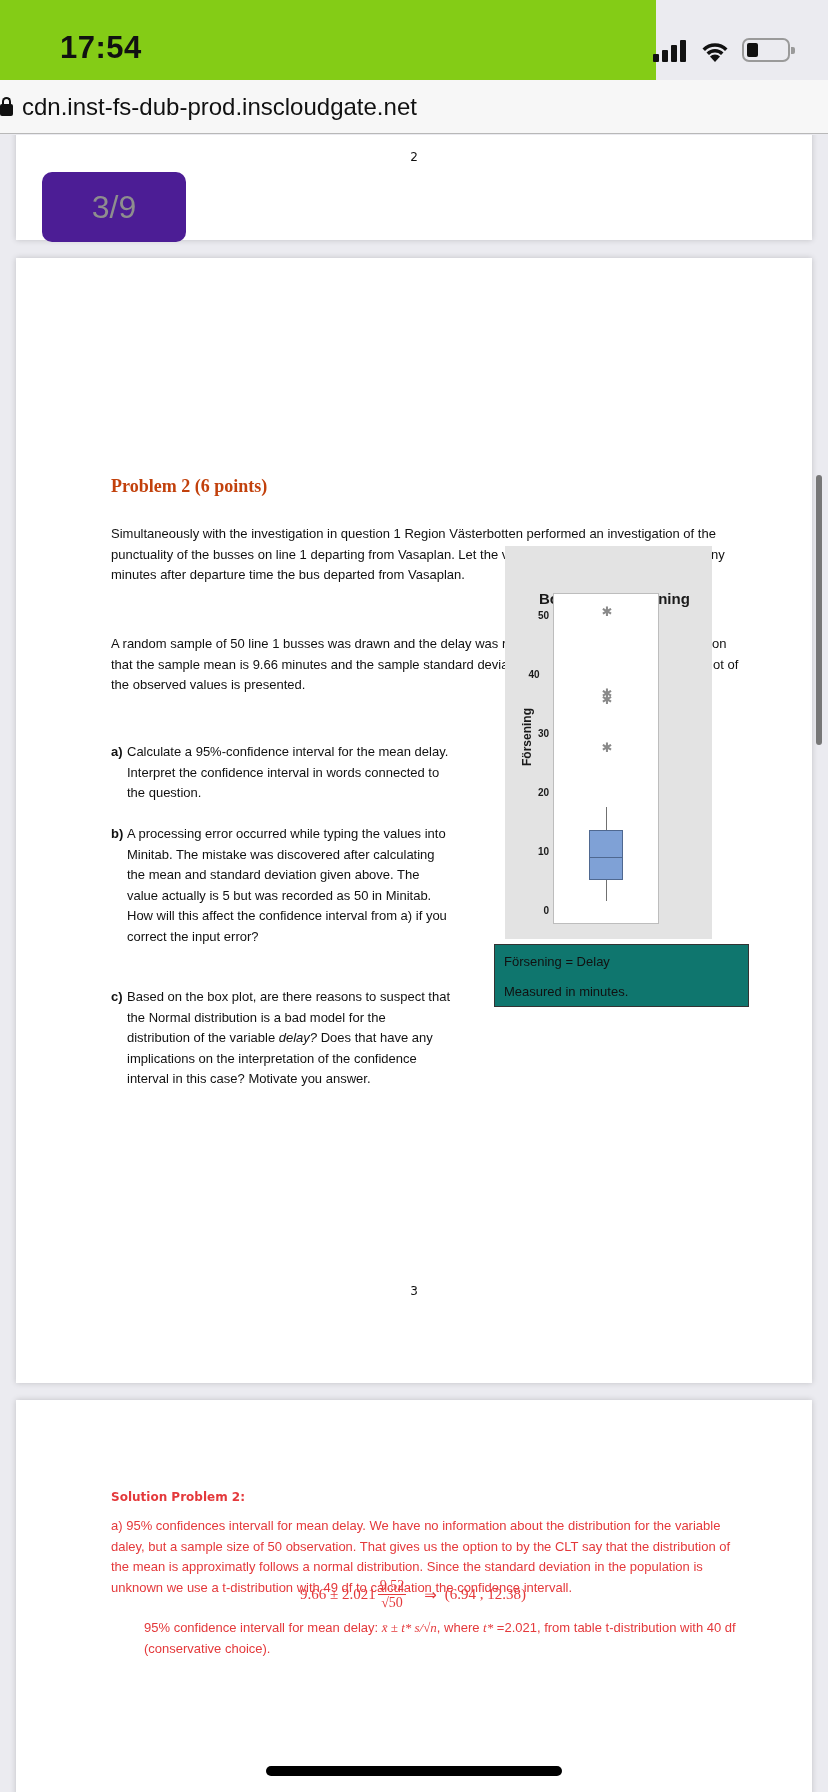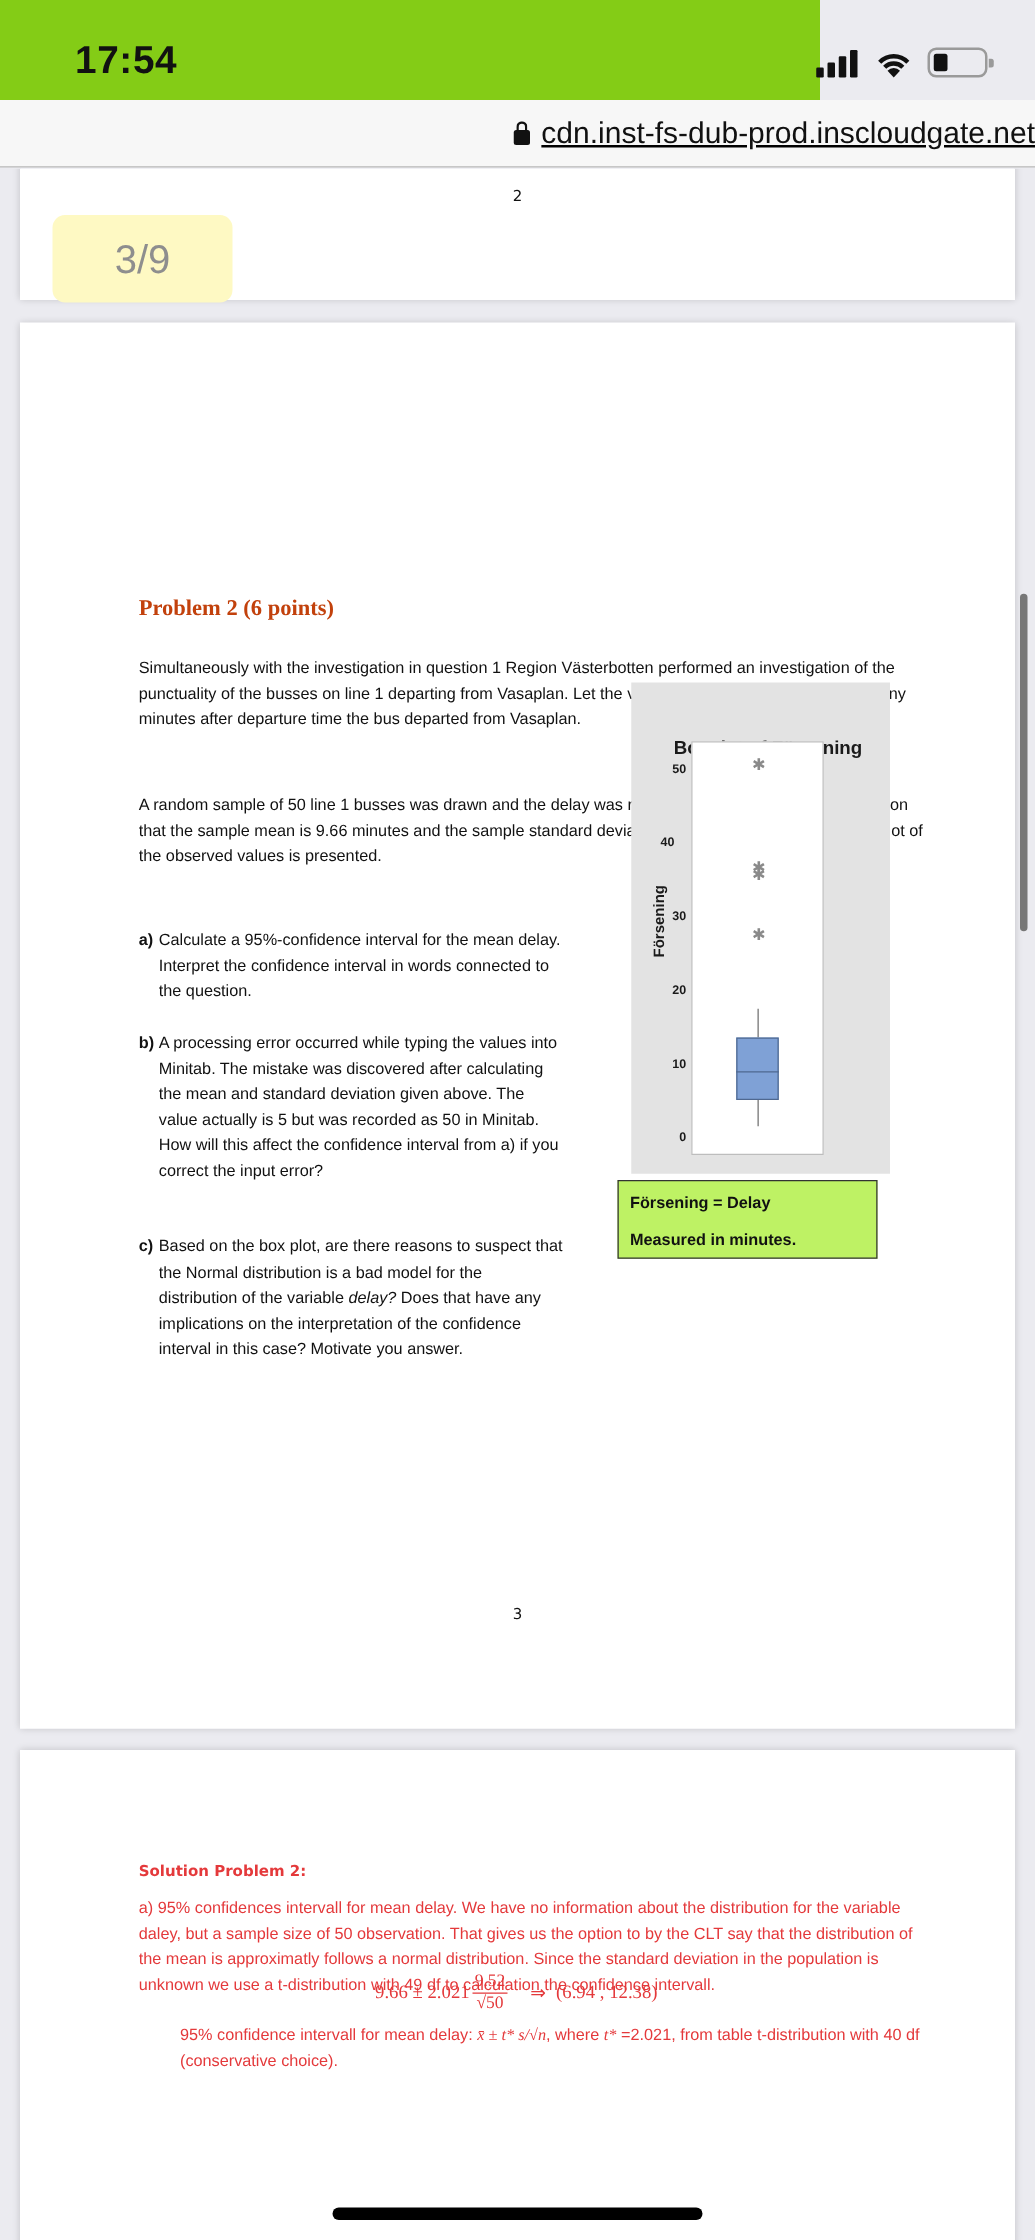--- a/index.html
+++ b/index.html
@@ -12,7 +12,7 @@
   .battery { position:absolute; left:742px; top:38px; width:48px; height:24px; border:2px solid #9a9a9a; border-radius:7px; }
   .battery .level { position:absolute; left:3px; top:3px; width:11px; height:14px; background:#111; border-radius:2px; }
   .battery .nub { position:absolute; right:-7px; top:7px; width:4px; height:7px; background:#9a9a9a; border-radius:0 2px 2px 0; }
-  .url-bar { position:absolute; left:0; top:80px; width:828px; height:54px; background:#f7f7f7; border-bottom:1px solid #b8b8b8; display:flex; align-items:center; justify-content:flex-end;text-decoration:underline; }
+  .url-bar { position:absolute; left:0; top:80px; width:828px; height:54px; background:#f7f7f7; border-bottom:1px solid #b8b8b8; display:flex; align-items:center; justify-content:flex-start; }
   .url-bar .lock { width:13px; height:19px; position:relative; margin-right:9px; }
   .url-bar .lock .shackle { position:absolute; left:2px; top:0; width:9px; height:9px; border:2px solid #111; border-bottom:none; border-radius:5px 5px 0 0; }
   .url-bar .lock .body { position:absolute; left:0; top:7px; width:13px; height:12px; background:#111; border-radius:2px; }

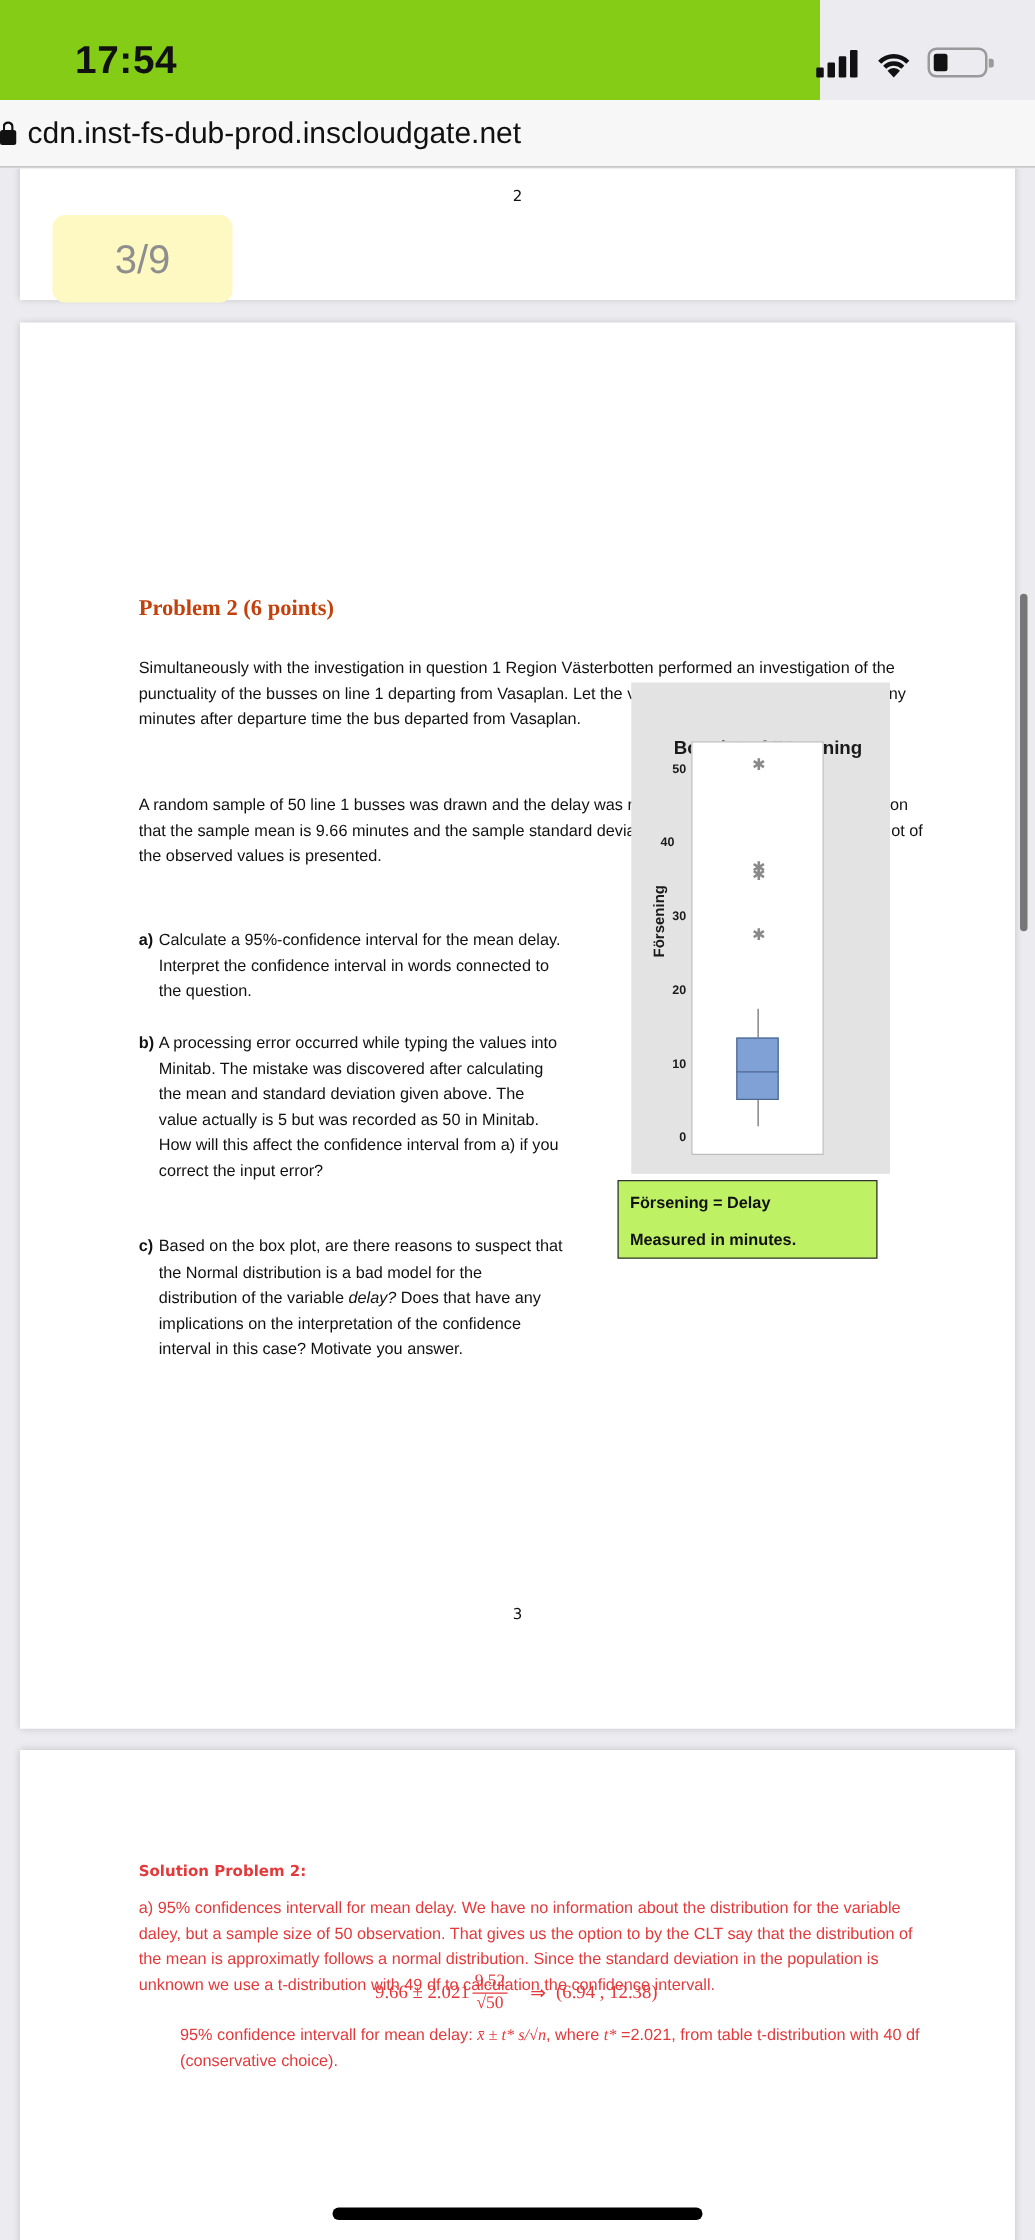--- a/index.html
+++ b/index.html
@@ -21,7 +21,7 @@
   .viewer { position:absolute; left:0; top:135px; width:828px; height:1657px; background:#ebebf0; overflow:hidden; }
   .page { position:absolute; left:16px; width:796px; background:#fff; box-shadow:0 0 6px rgba(0,0,0,0.18); }
   .page-num { position:absolute; width:100%; text-align:center; font-size:12px; color:#111; font-family:"DejaVu Sans", sans-serif; }
-  .page-indicator { position:absolute; left:42px; top:37px; width:144px; height:70px; background:#fef9c3; border-radius:10px; font-size:32px; color:#8e8e8e; display:flex; align-items:center; justify-content:center; }
+  .page-indicator { position:absolute; left:42px; top:37px; width:144px; height:70px; background:#4c1d95; border-radius:10px; font-size:32px; color:#8e8e8e; display:flex; align-items:center; justify-content:center; }
 
   .doc-text { font-family:"Liberation Sans", sans-serif; font-size:13px; color:#111; line-height:20.5px; }
   .h-problem { position:absolute; left:95px; top:218px; font-family:"Liberation Serif", serif; font-weight:bold; font-size:18px; color:#c2410c; }

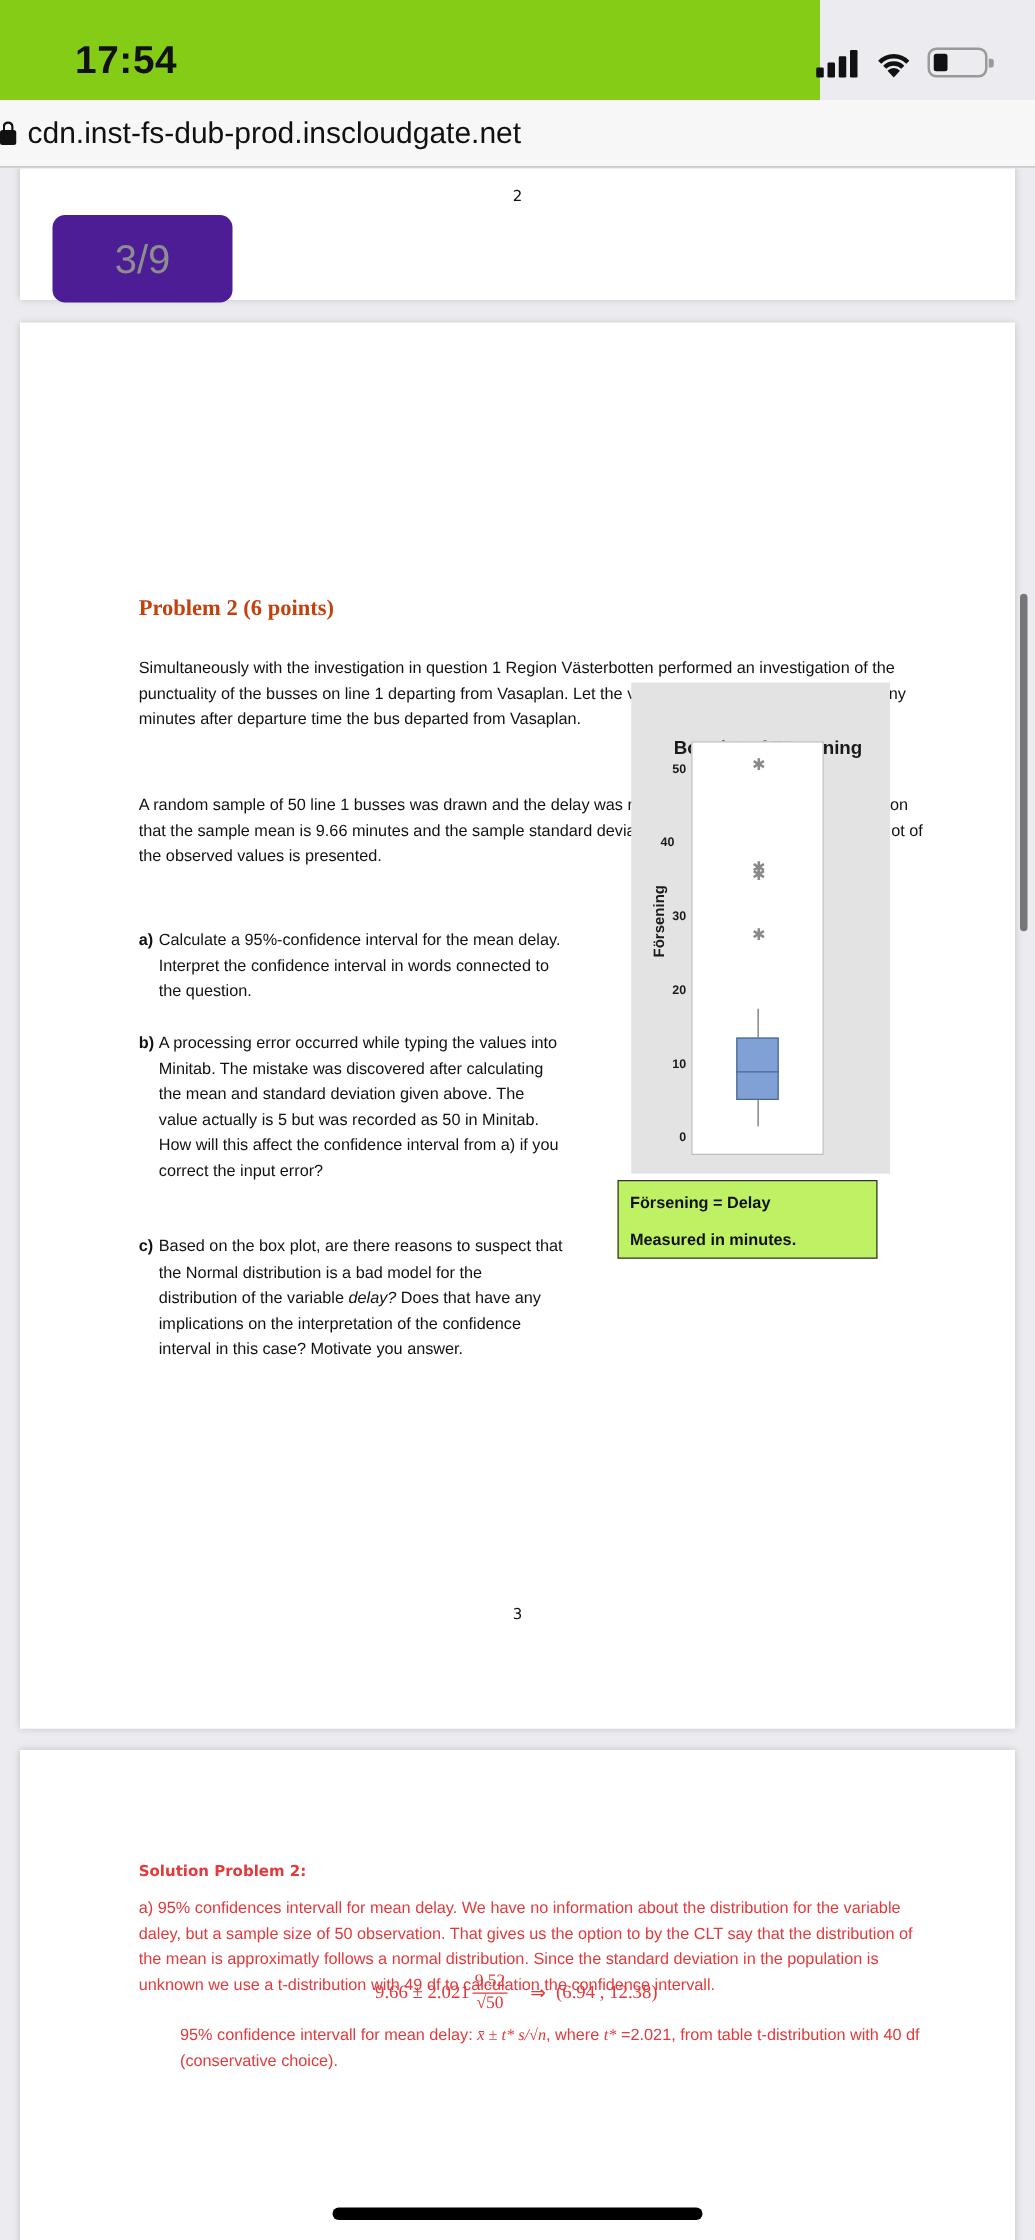--- a/index.html
+++ b/index.html
@@ -42,7 +42,7 @@
   .whisk { position:absolute; width:1px; background:#707070; }
   .outl { position:absolute; font-size:13px; color:#8a8a8a; width:12px; text-align:center; line-height:12px; }
 
-  .legend-box { position:absolute; left:478px; top:686px; width:208px; height:63px; border:1px solid #333; background:#bef264; padding:6px 9px;font-weight:bold; }
+  .legend-box { position:absolute; left:478px; top:686px; width:255px; height:63px; border:1px solid #333; background:#0f766e; padding:6px 9px; }
   .legend-box div { font-size:13px; color:#111; line-height:21px; }
   .legend-box div + div { margin-top:9px; }
   .sol-h { position:absolute; left:95px; top:90px; font-weight:bold; font-size:12px; font-family:"DejaVu Sans", sans-serif; color:#e4393b; }

